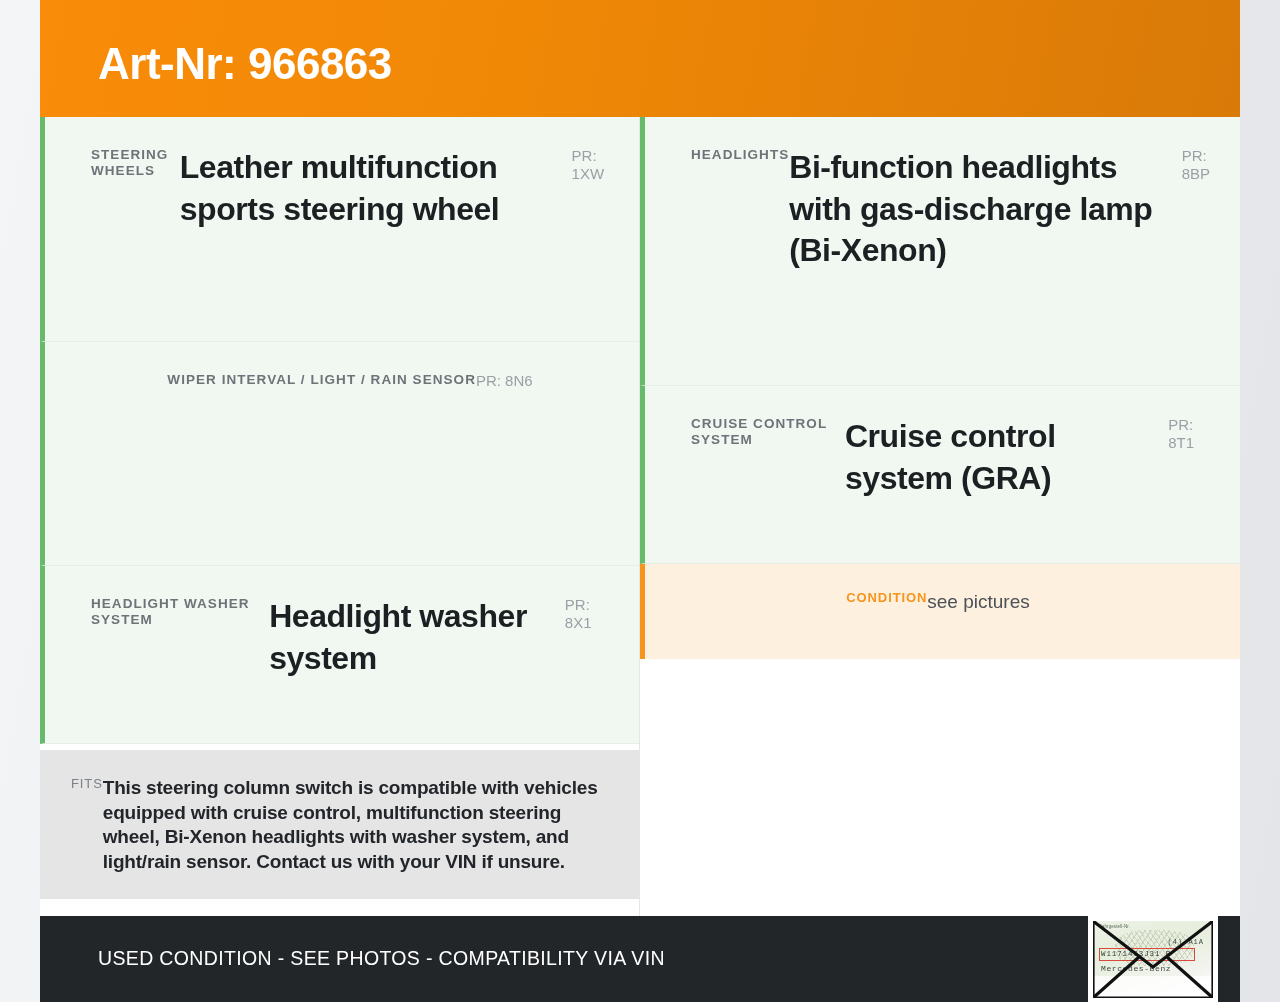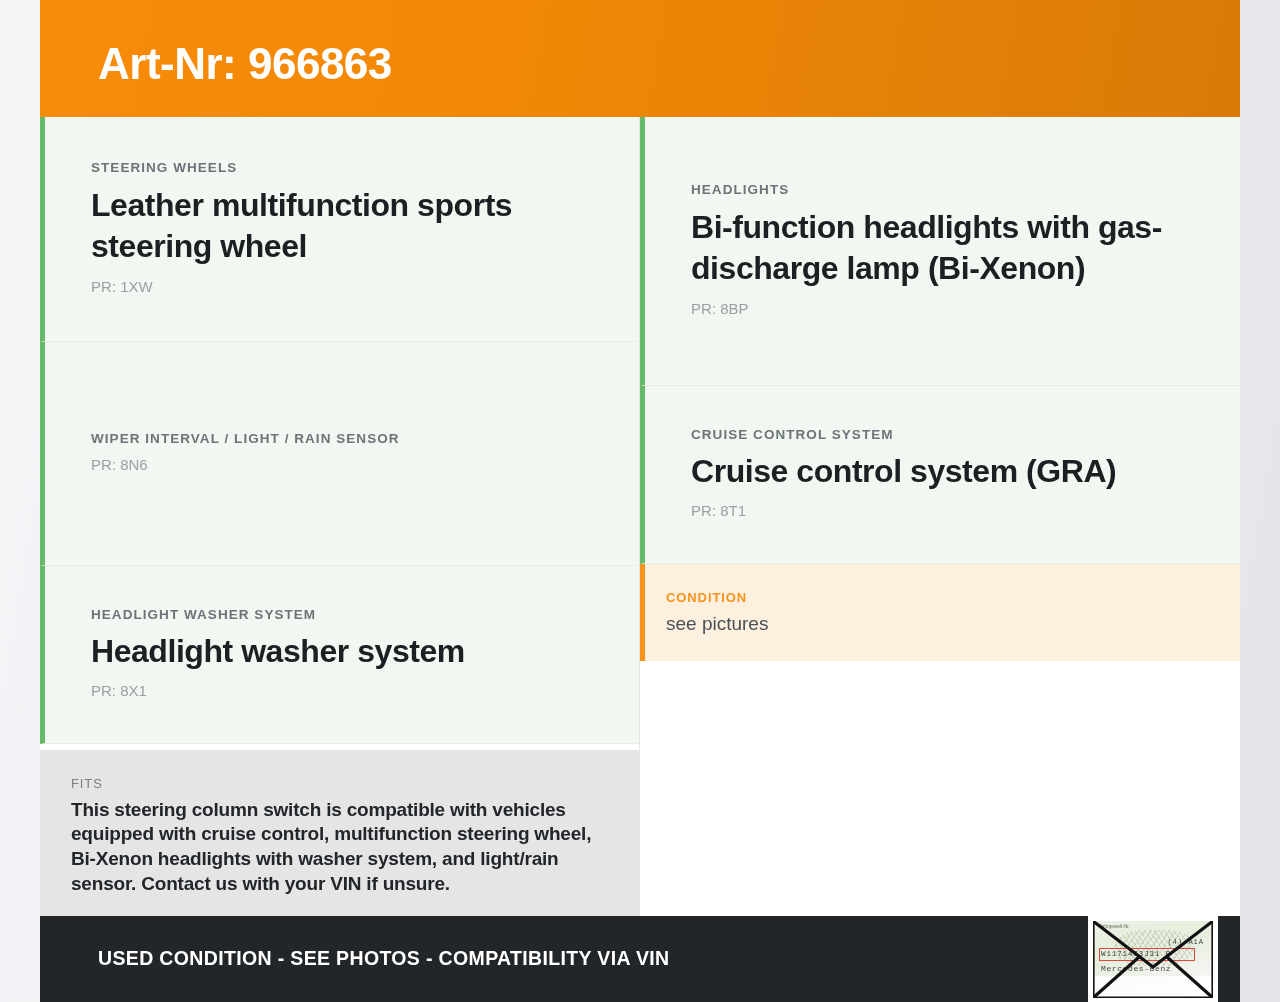--- a/index.html
+++ b/index.html
@@ -76,7 +76,7 @@
     border-bottom: 1px solid #e6eee6;
     padding: 30px 30px 32px 46px;
     display: flex;
-    flex-direction: column;
+    flex-direction: row;
     justify-content: center;
   }
   .card.card-fits {

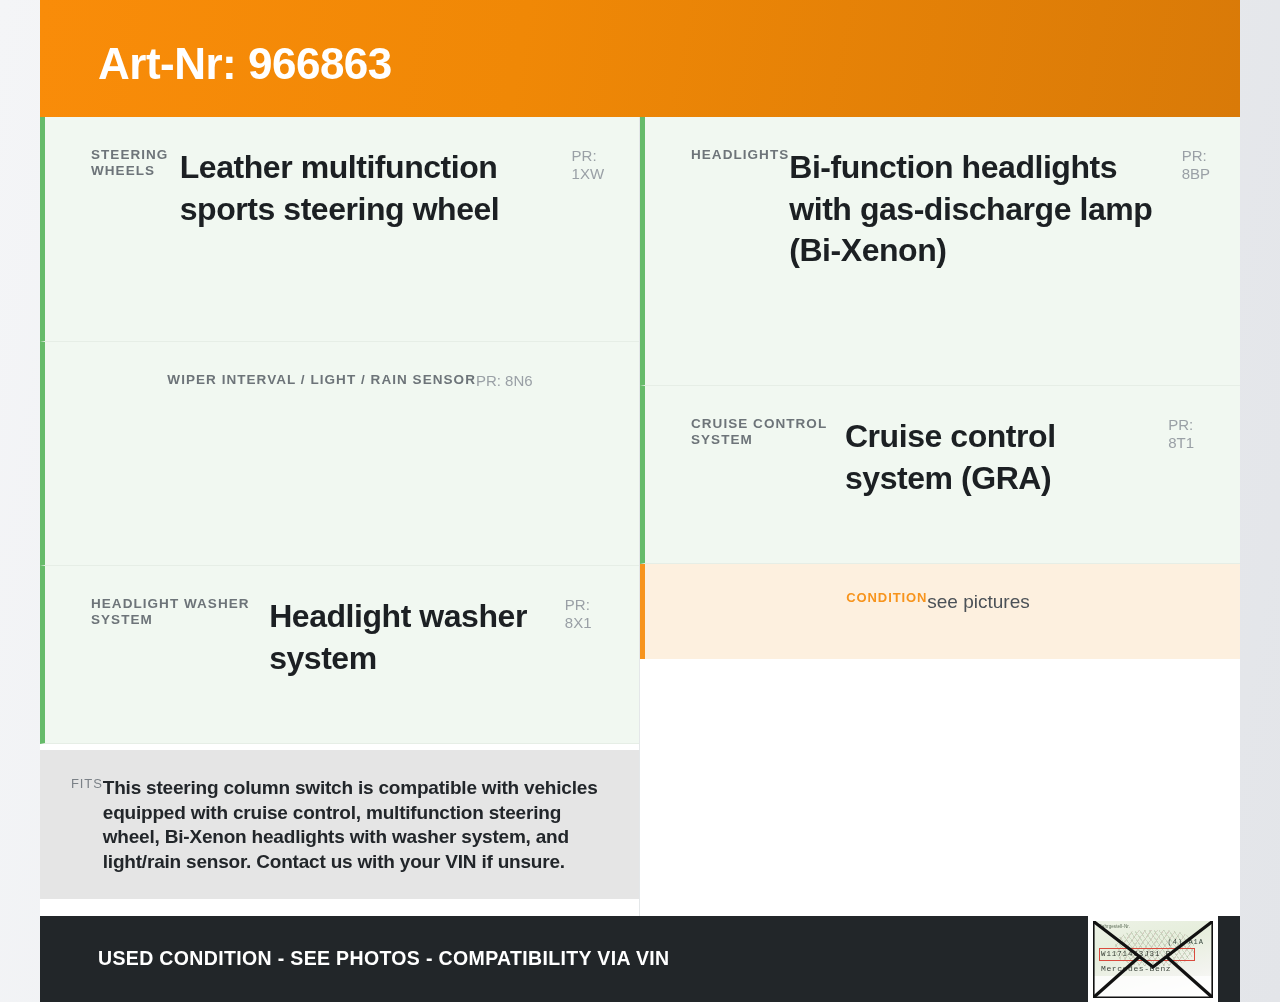--- a/index.html
+++ b/index.html
@@ -168,7 +168,7 @@
   .footer-text {
     color: #ffffff;
     font-size: 19.5px;
-    font-weight: bold;
+    font-weight: normal;
     letter-spacing: 0.35px;
     text-transform: uppercase;
     line-height: 1.1;

